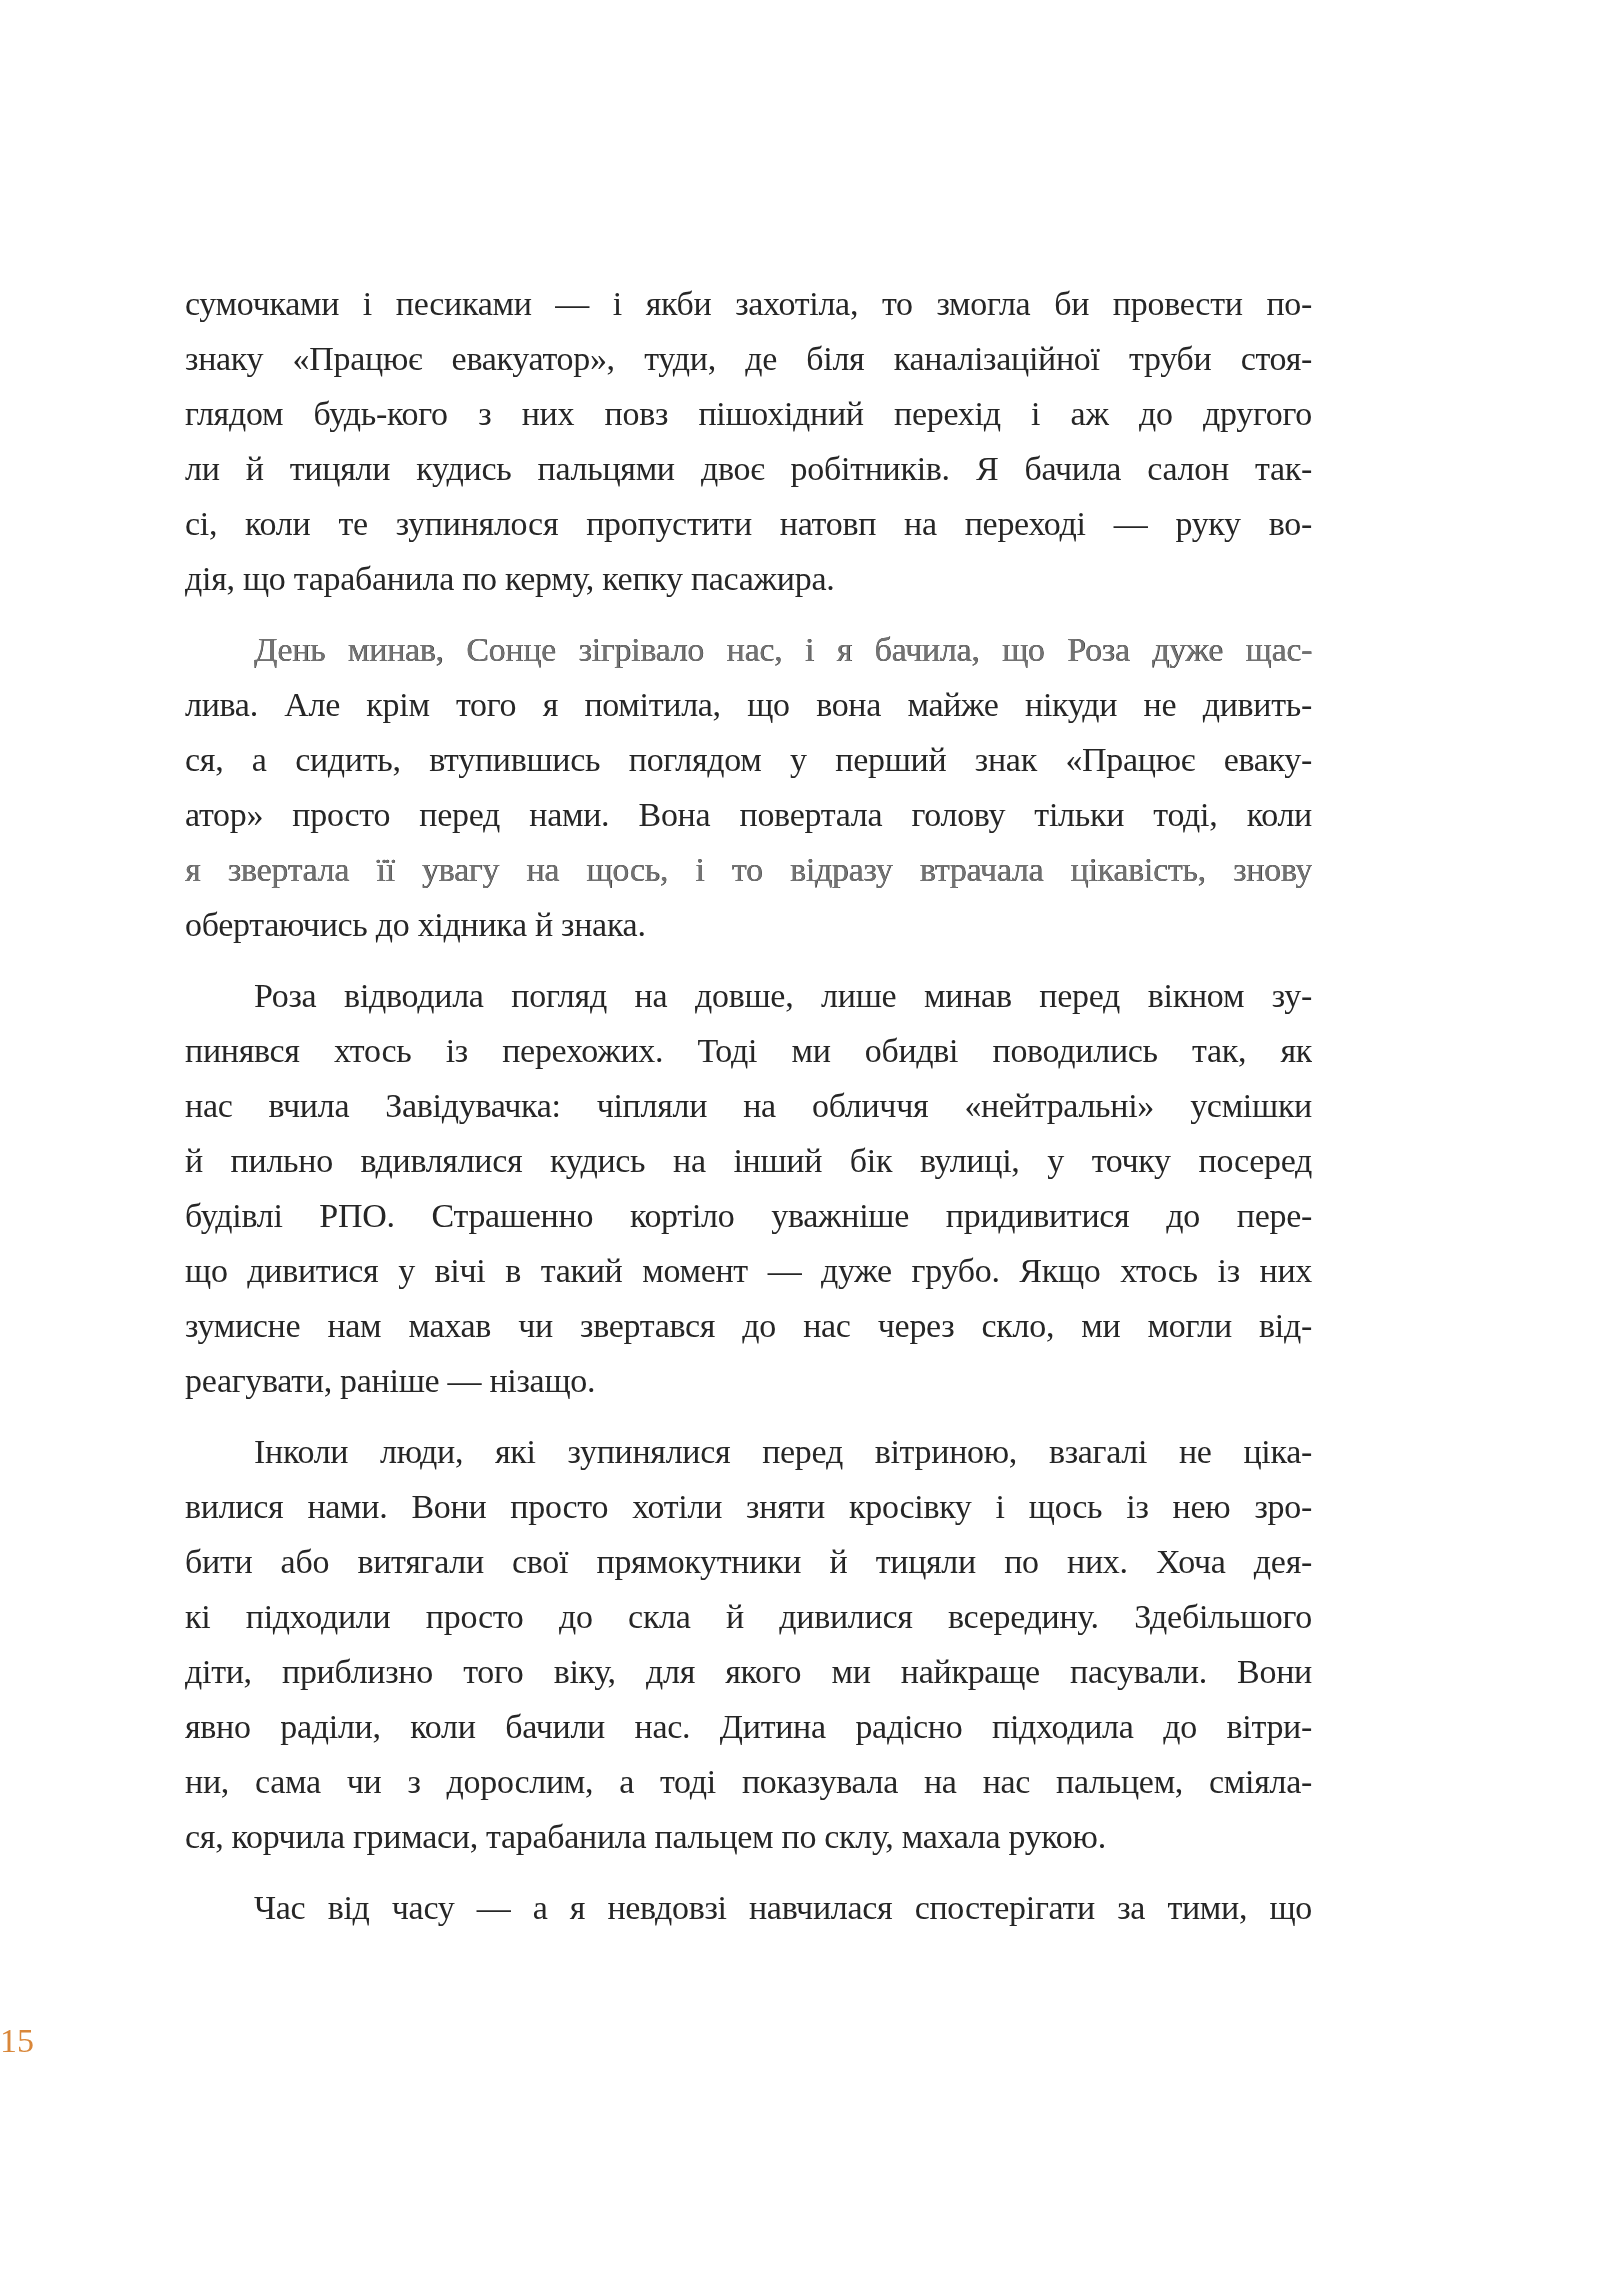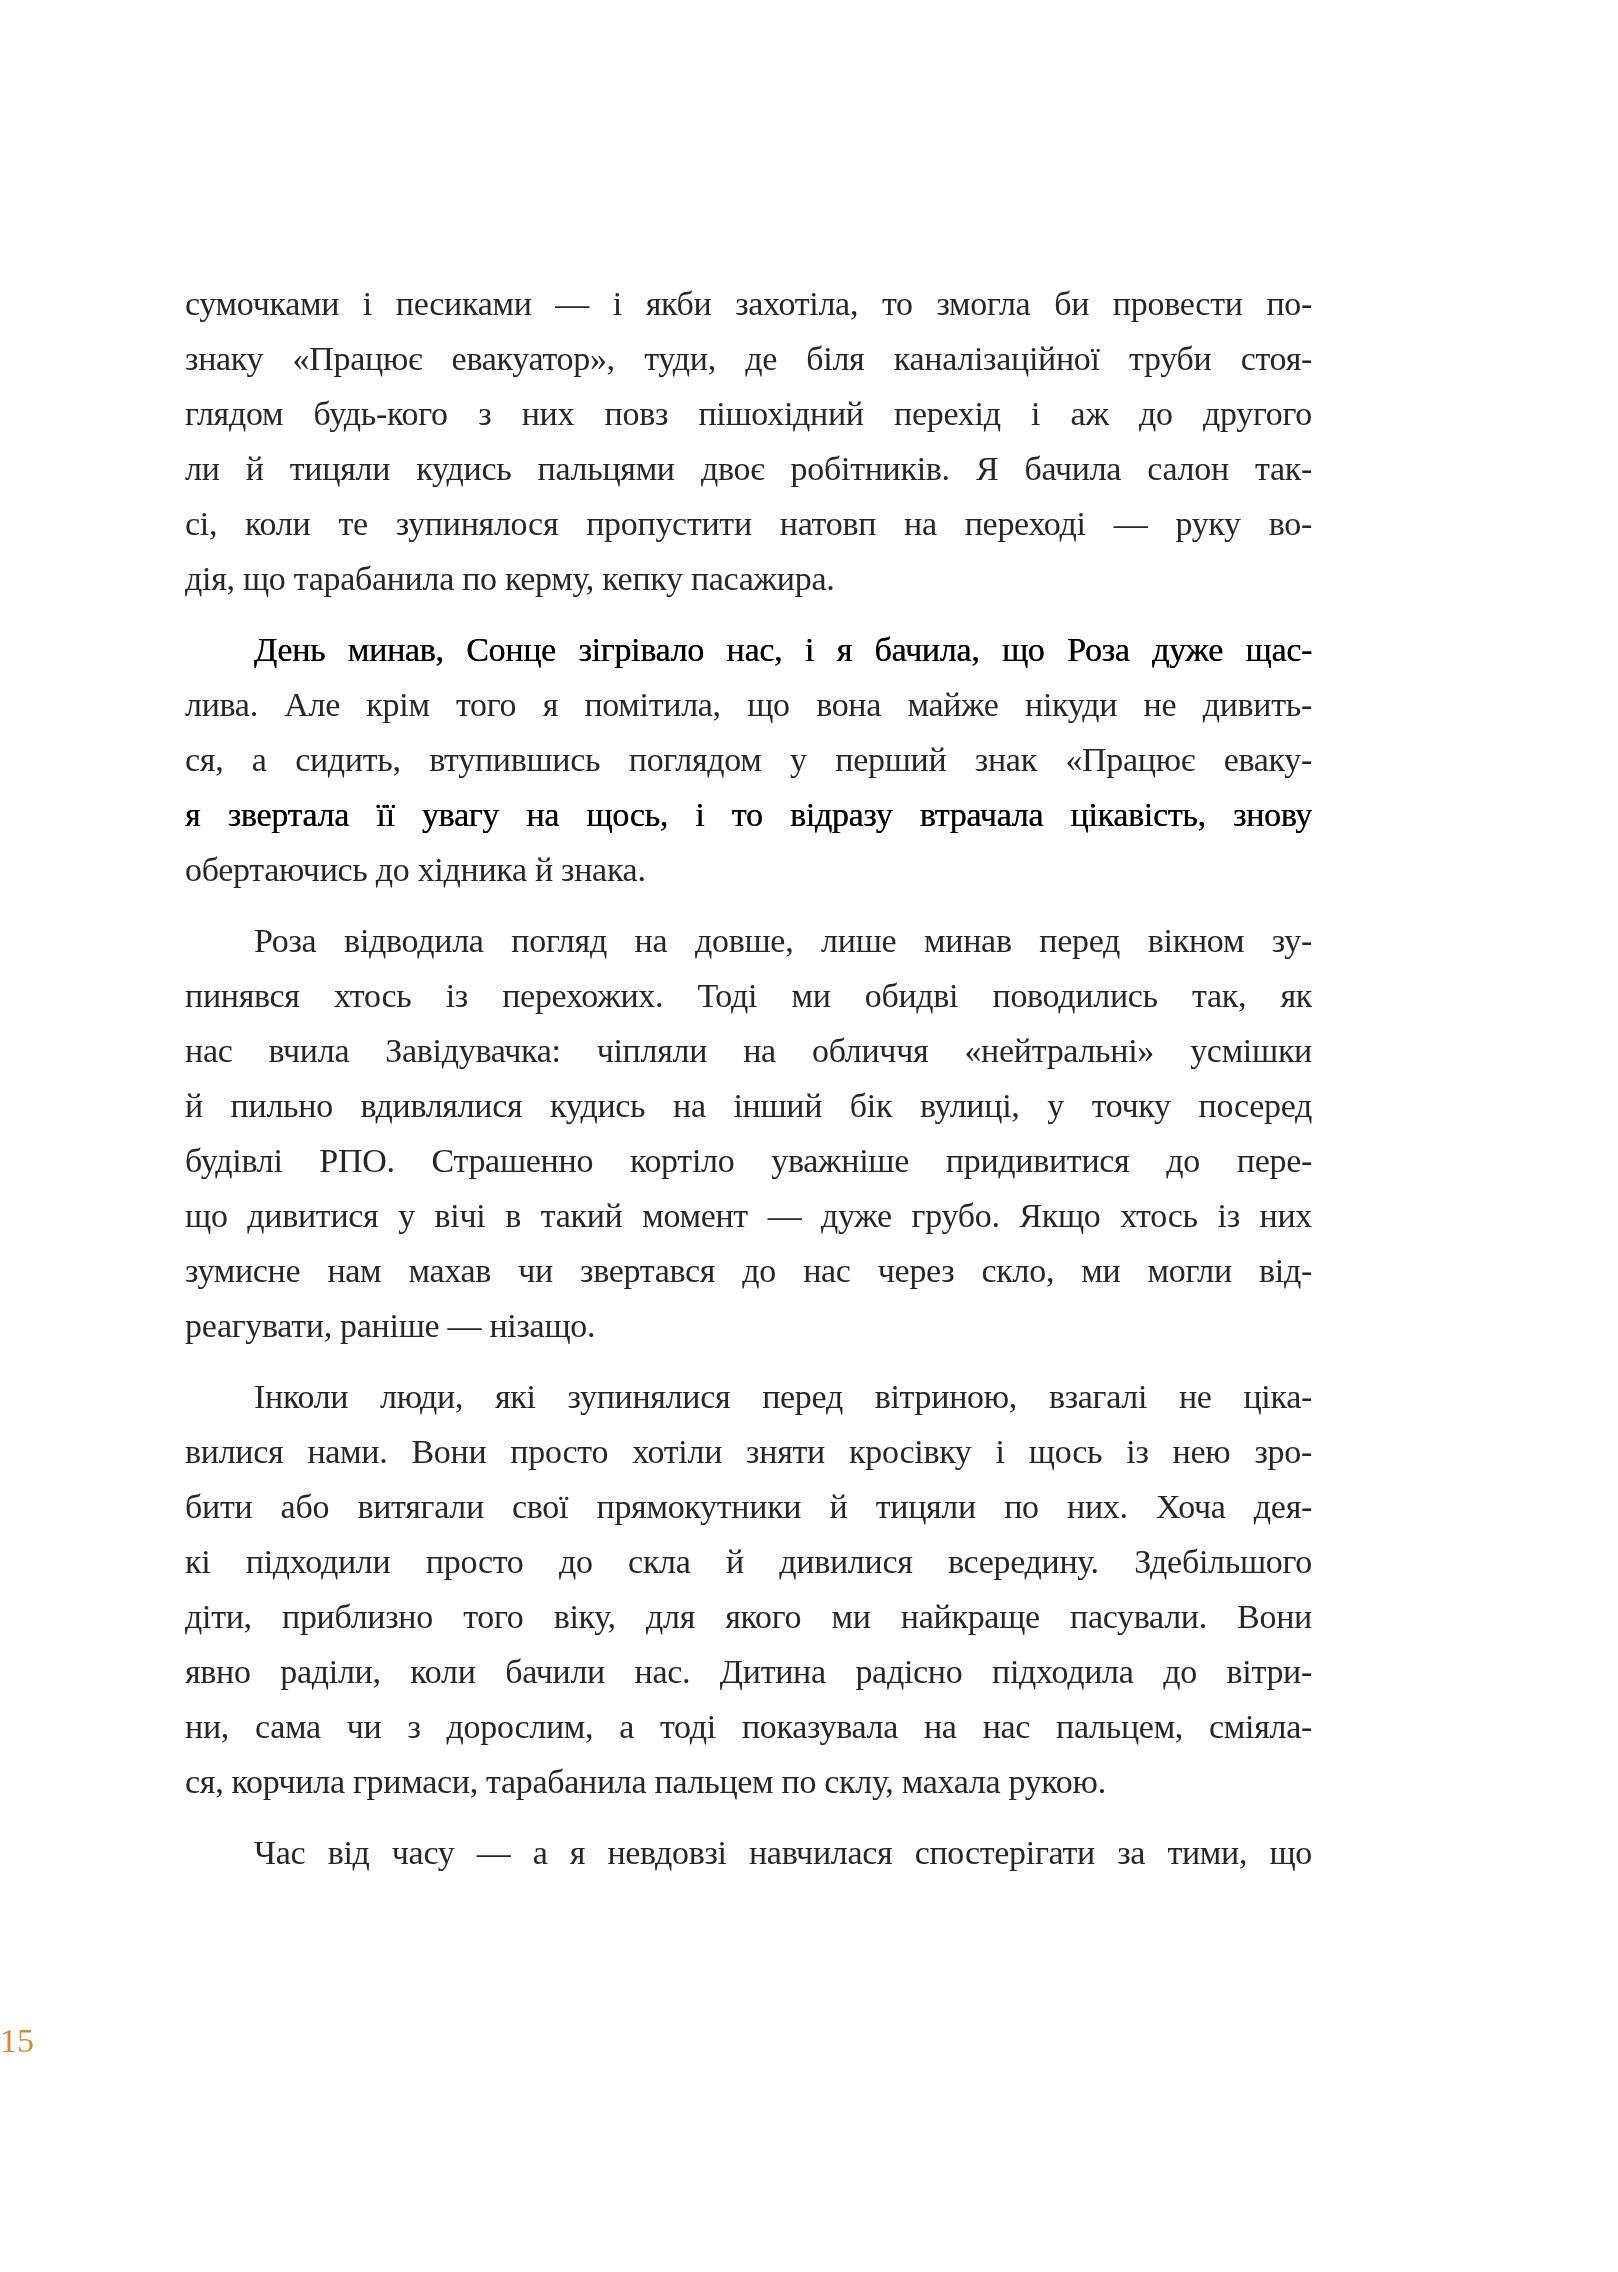--- a/index.html
+++ b/index.html
@@ -53,7 +53,7 @@
     text-align-last: left;
   }
   .line.dark {
-    color: #000000;
+    color: #737373;
     text-shadow: 0.3px 0 0 #151515;
   }
   .page-number {

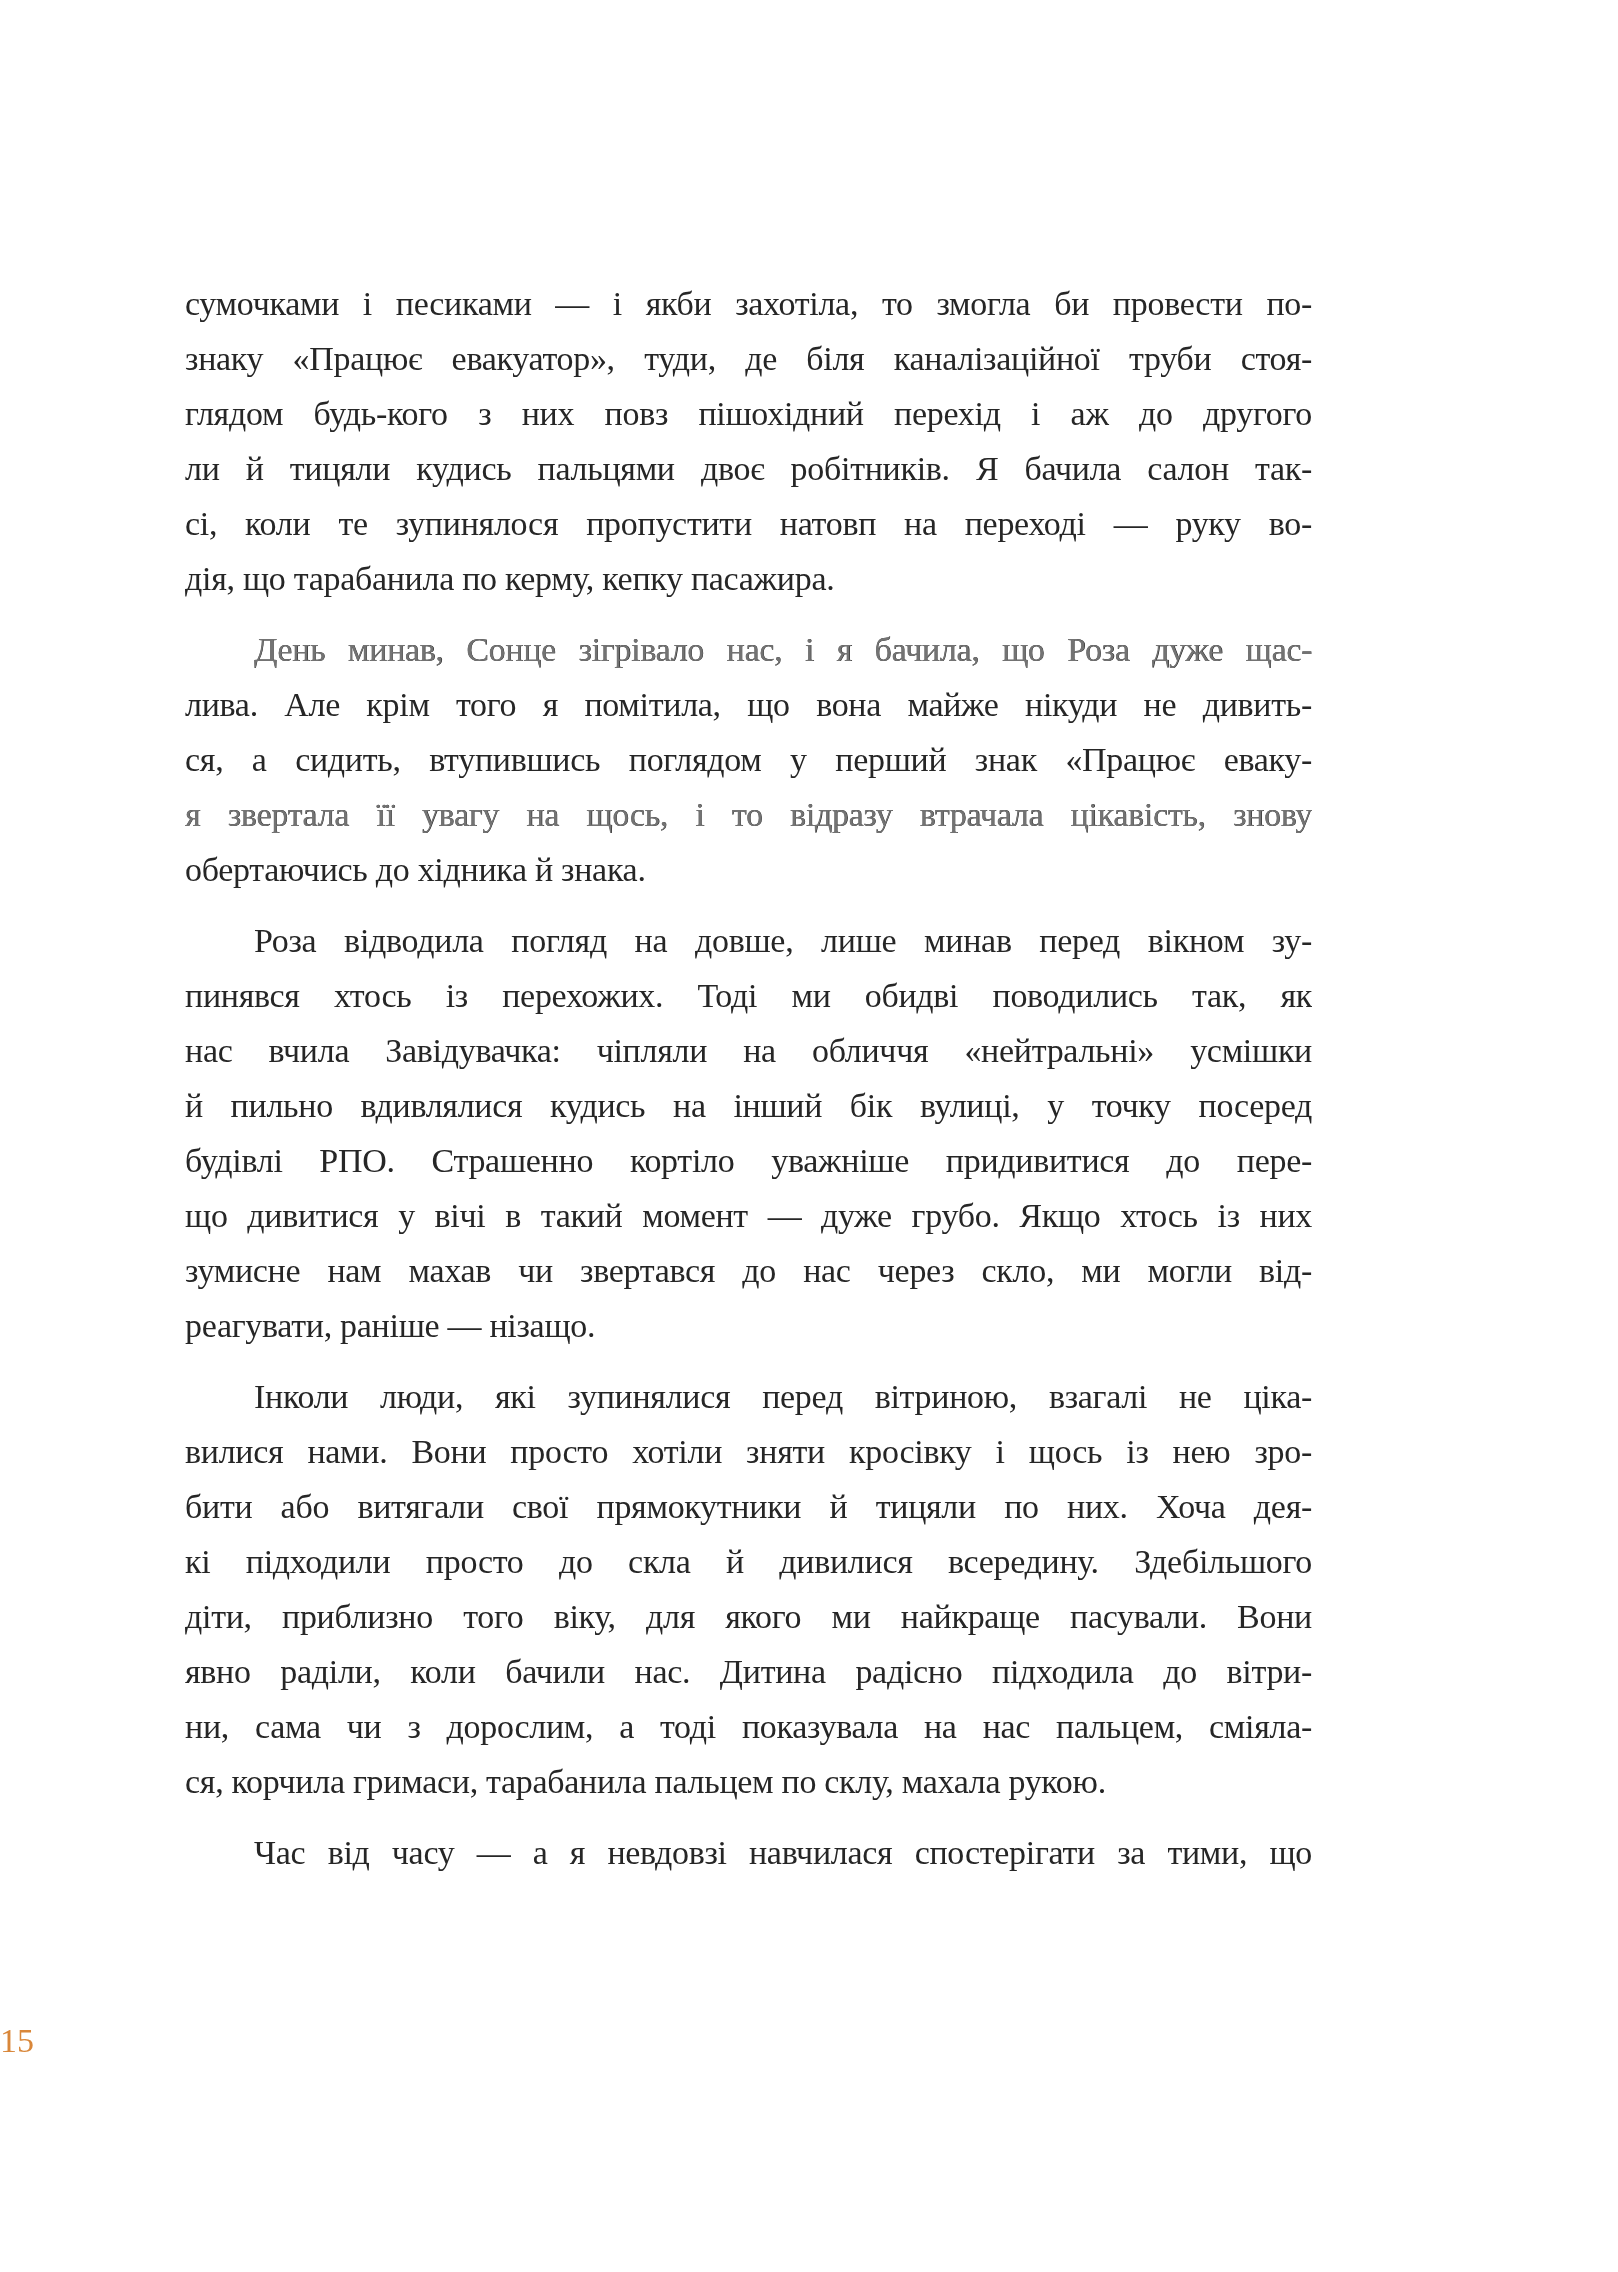--- a/index.html
+++ b/index.html
@@ -87,6 +87,7 @@
       <div class="line indent dark">День минав, Сонце зігрівало нас, і я бачила, що Роза дуже щас-</div>
       <div class="line">лива. Але крім того я помітила, що вона майже нікуди не дивить-</div>
       <div class="line">ся, а сидить, втупившись поглядом у перший знак «Працює еваку-</div>
+      <div class="line">атор» просто перед нами. Вона повертала голову тільки тоді, коли</div>
       <div class="line dark">я звертала її увагу на щось, і то відразу втрачала цікавість, знову</div>
       <div class="line last">обертаючись до хідника й знака.</div>
     </div>

